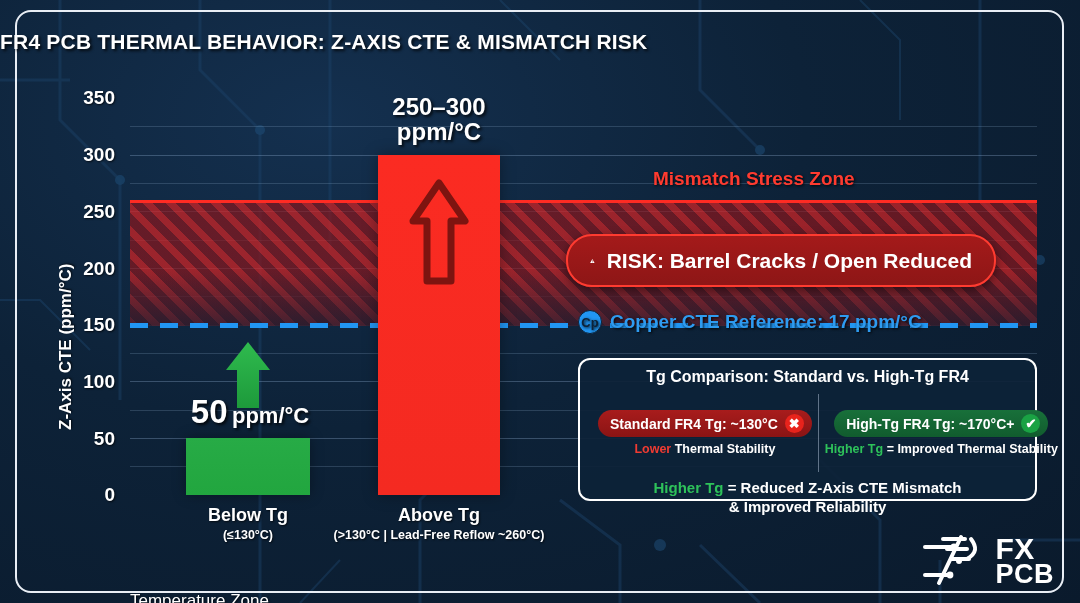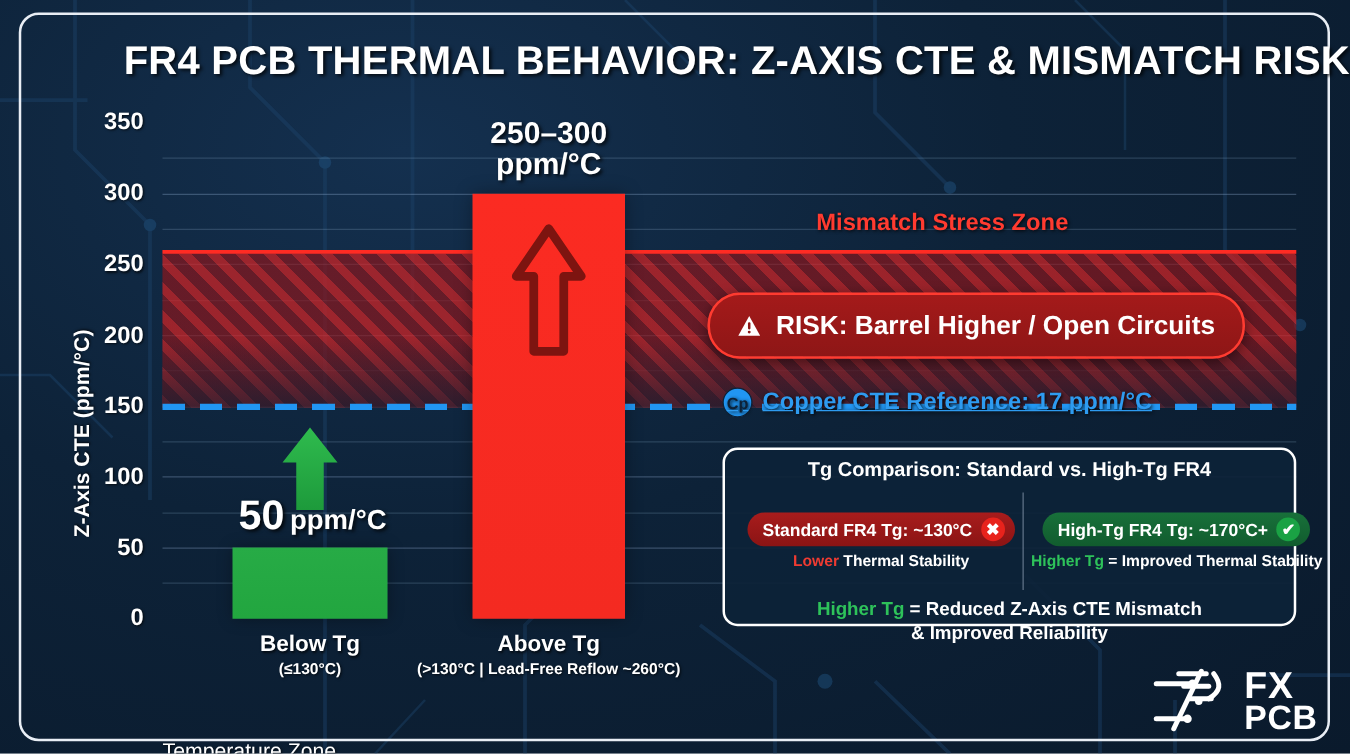--- a/index.html
+++ b/index.html
@@ -33,9 +33,9 @@
   .title {
     position: absolute;
     left: 0; right: 0; top: 30px;
-    text-align: right;
+    text-align: left;
     color: #ffffff;
-    font-size: 32px;
+    font-size: 21px;
     font-weight: bold;
     letter-spacing: .2px;
     text-shadow: 2px 2px 3px rgba(0,0,0,.75);

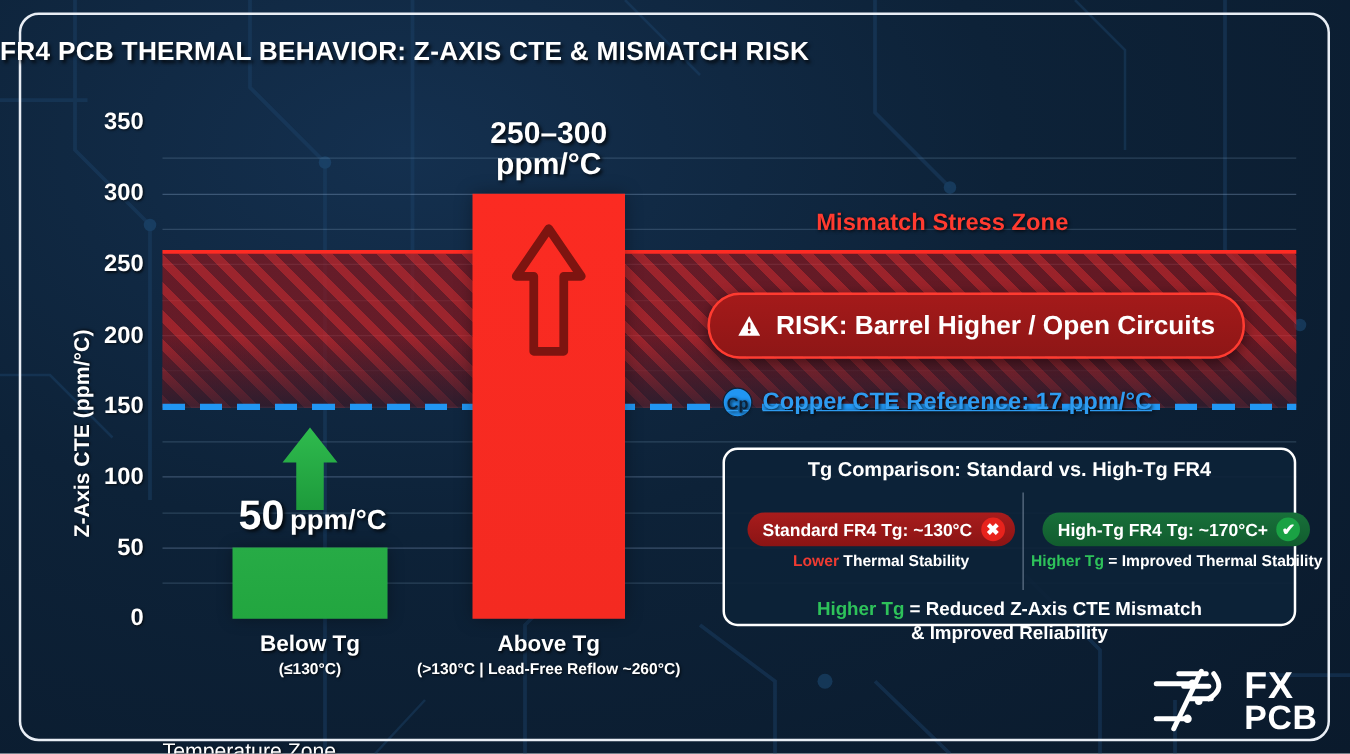--- a/index.html
+++ b/index.html
@@ -340,7 +340,7 @@
       <rect x="13.4" y="9" width="3.2" height="9" rx="1.4" fill="#8e1616"></rect>
       <circle cx="15" cy="21.5" r="1.9" fill="#8e1616"></circle>
     </svg>
-    <span class="risk-text">RISK: Barrel Higher / Open Circuits</span>
+    <span class="risk-text">RISK: Barrel Cracks / Open Reduced</span>
   </div>
 
   <div class="cmp-box">

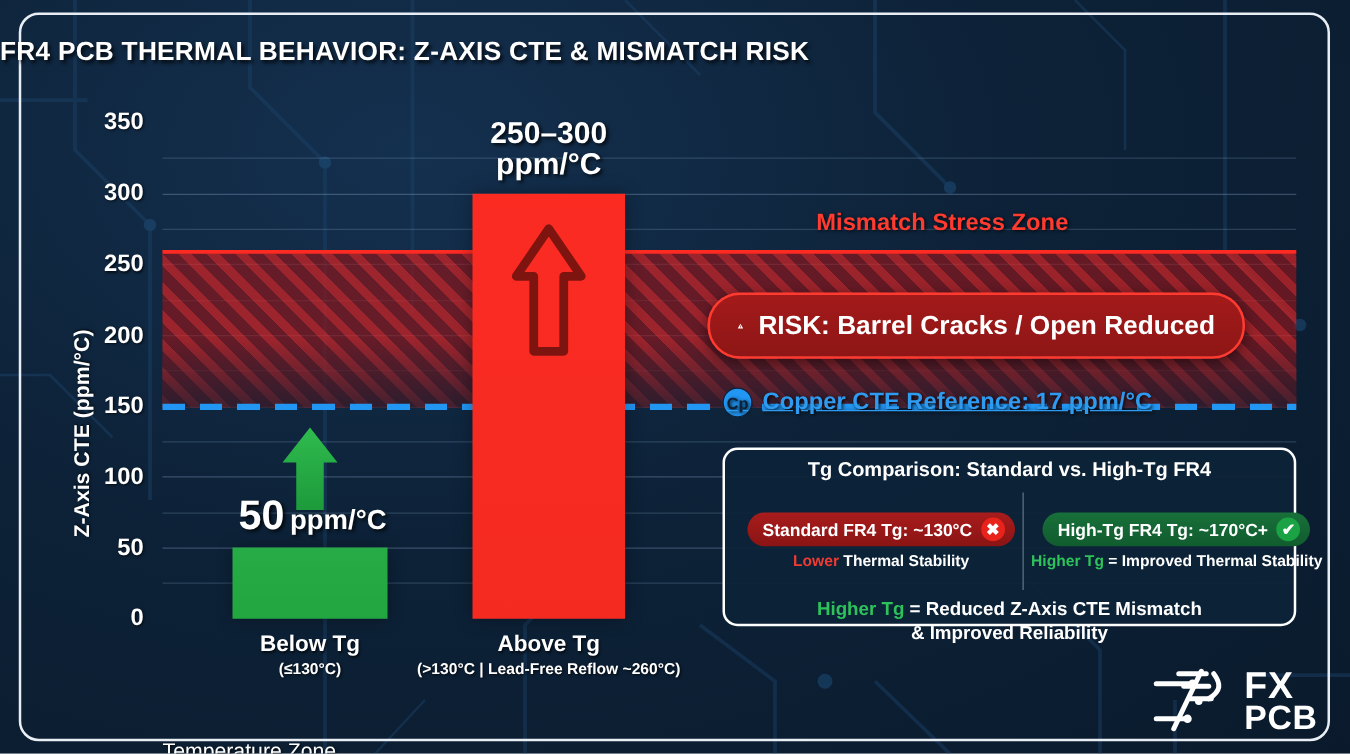--- a/index.html
+++ b/index.html
@@ -329,7 +329,7 @@
 
   <div class="zone-label" style="left:653px; top:168px;">Mismatch Stress Zone</div>
 
-  <div class="copper-label" style="left:578px; top:310px;text-decoration:underline;">
+  <div class="copper-label" style="left:578px; top:310px;">
     <span class="cp-badge">Cp</span>
     <span>Copper CTE Reference: 17 ppm/°C</span>
   </div>

